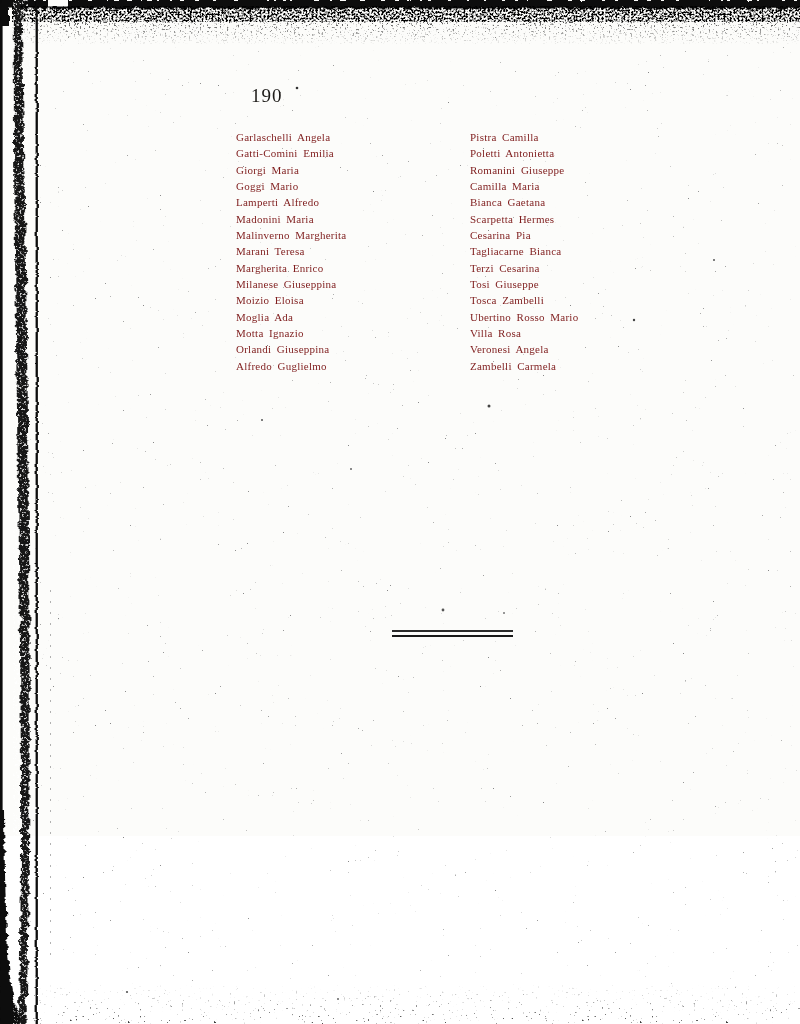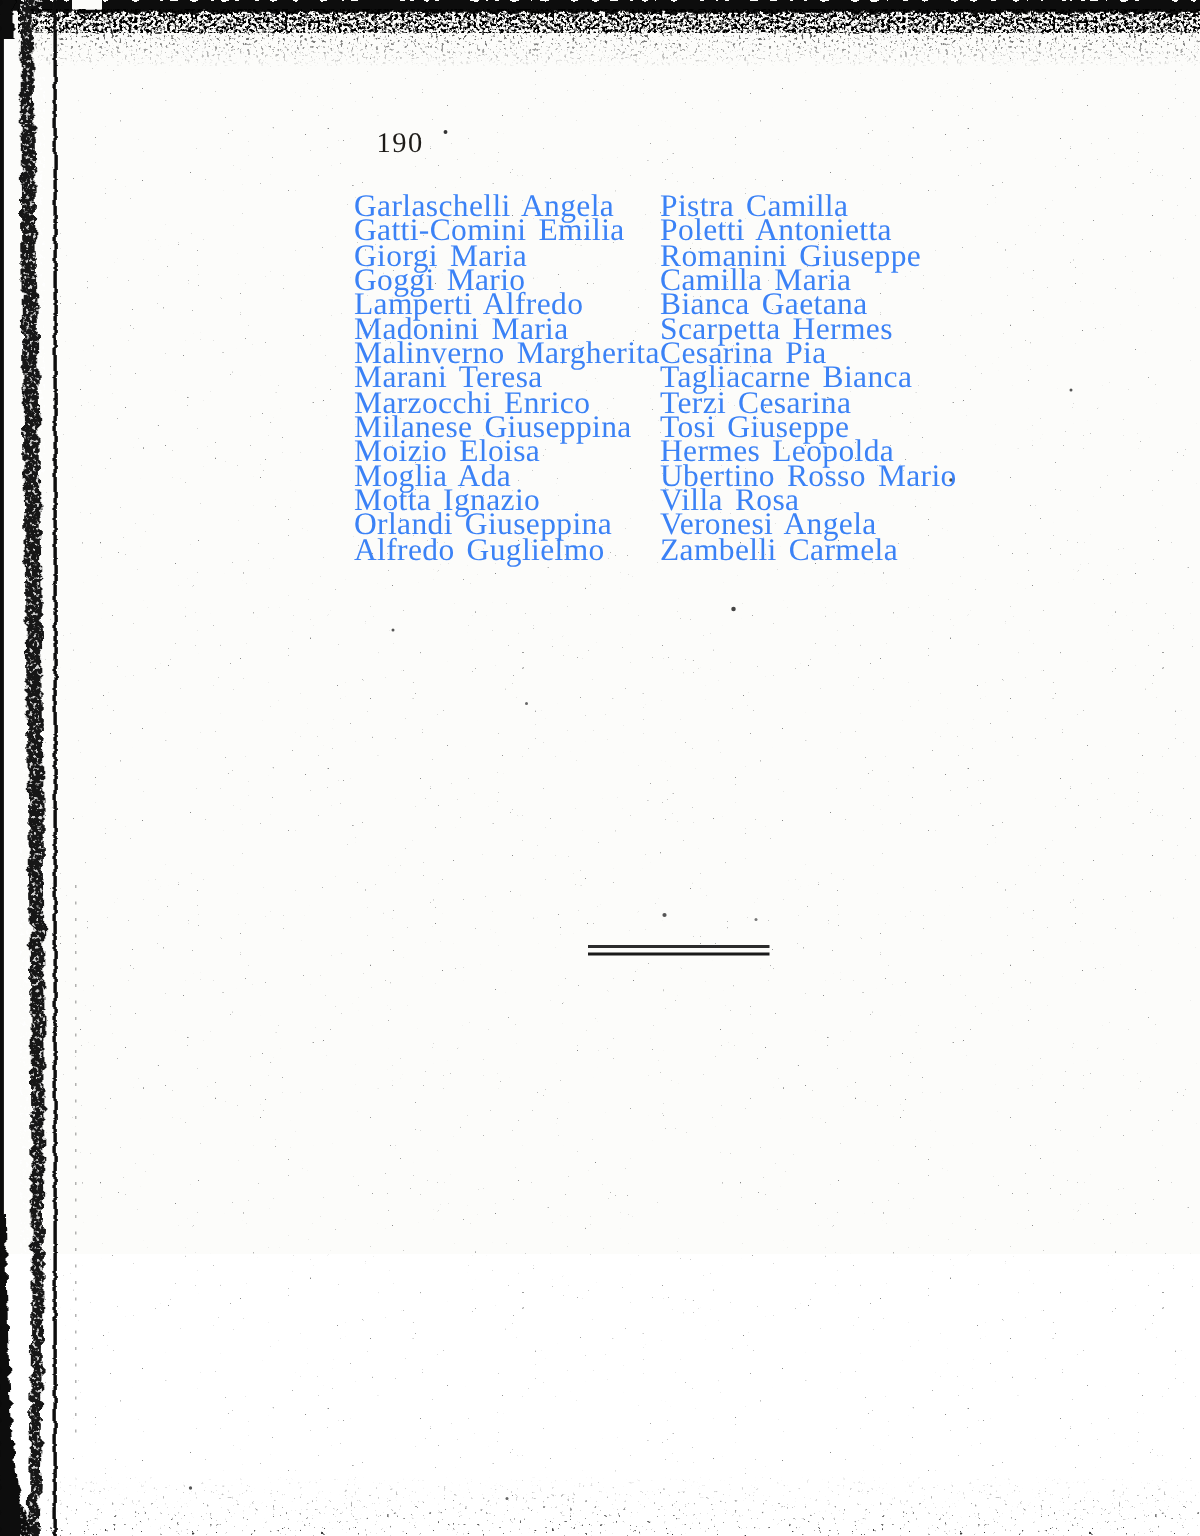--- a/index.html
+++ b/index.html
@@ -28,9 +28,9 @@
   }
   .col {
     position: absolute; top: 129px;
-    font-size: 21px; line-height: 16.35px;
+    font-size: 11px; line-height: 16.35px;
     letter-spacing: 0.25px; word-spacing: 2.5px;
-    color: #3b82f6; white-space: nowrap;
+    color: #7f1d1d; white-space: nowrap;
   }
   .col-left  { left: 236px; }
   .col-right { left: 440px; }

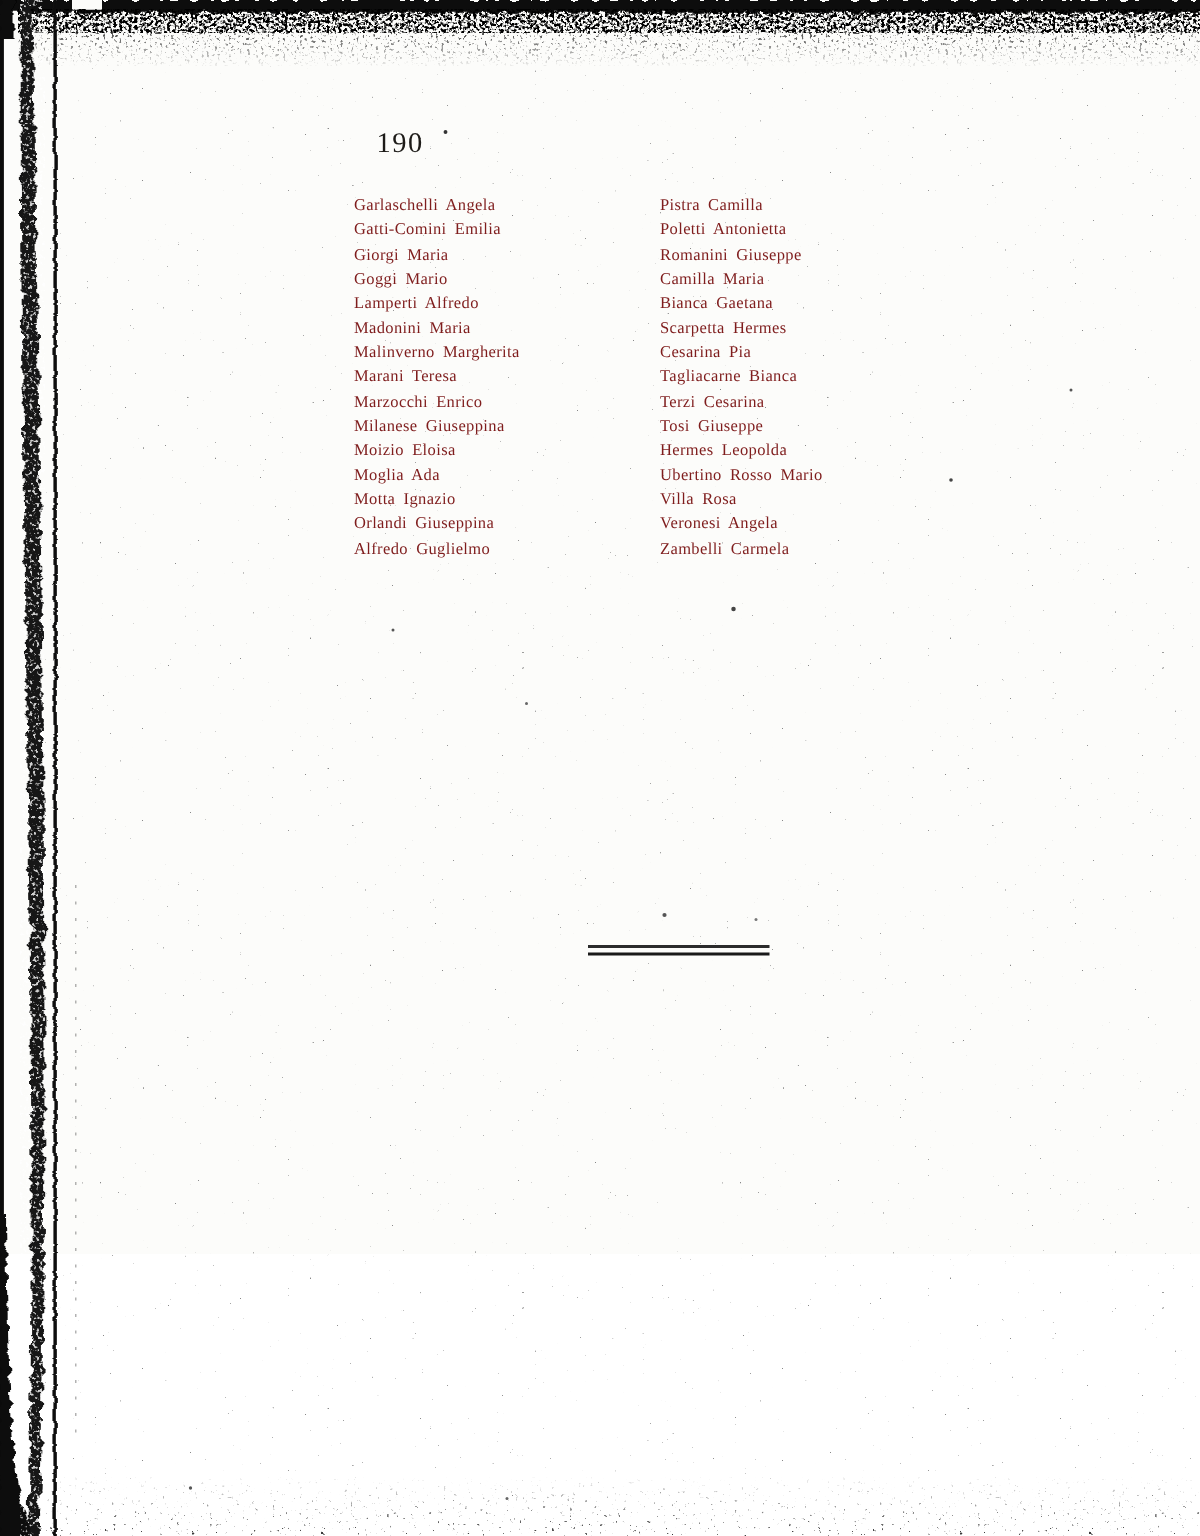--- a/index.html
+++ b/index.html
@@ -33,7 +33,7 @@
     color: #7f1d1d; white-space: nowrap;
   }
   .col-left  { left: 236px; }
-  .col-right { left: 440px; }
+  .col-right { left: 470px; }
   .entry { height: 16.35px; }
   .divider {
     position: absolute; left: 392px; top: 630px;

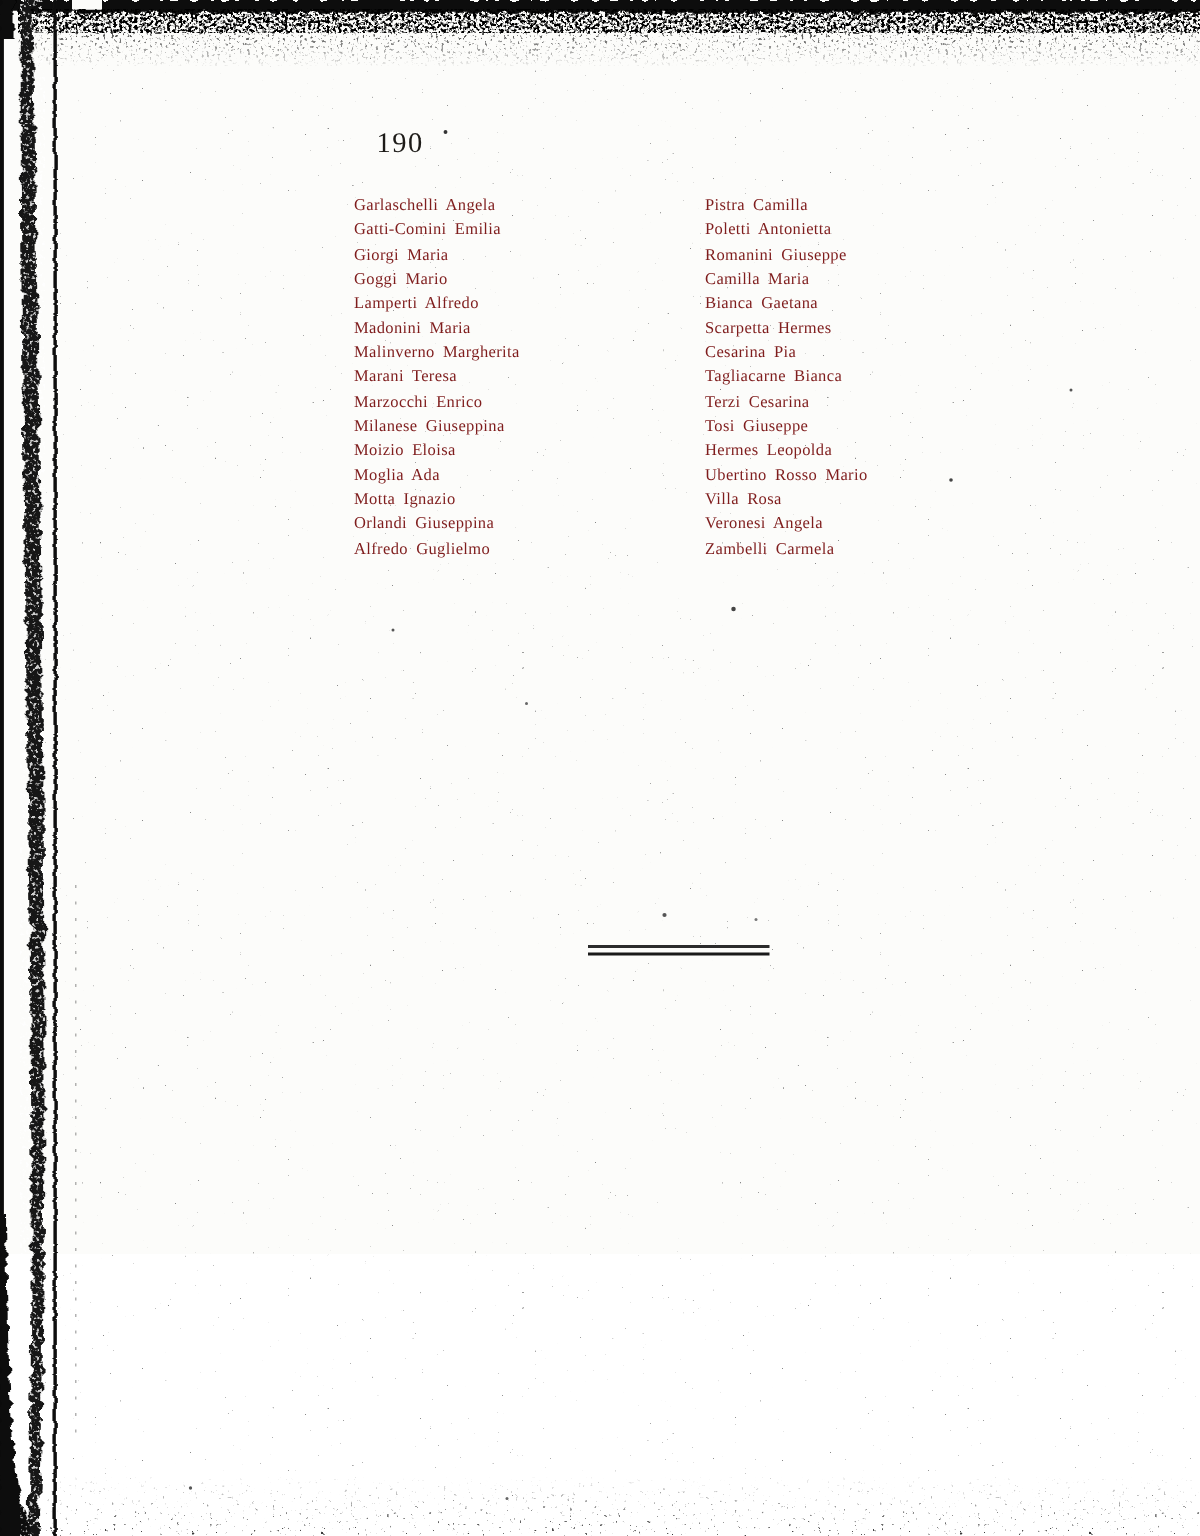--- a/index.html
+++ b/index.html
@@ -148,7 +148,7 @@
           <div class="entry">Madonini Maria</div>
           <div class="entry">Malinverno Margherita</div>
           <div class="entry">Marani Teresa</div>
-          <div class="entry">Marzocchi Enrico</div>
+          <div class="entry">Margherita Enrico</div>
           <div class="entry">Milanese Giuseppina</div>
           <div class="entry">Moizio Eloisa</div>
           <div class="entry">Moglia Ada</div>

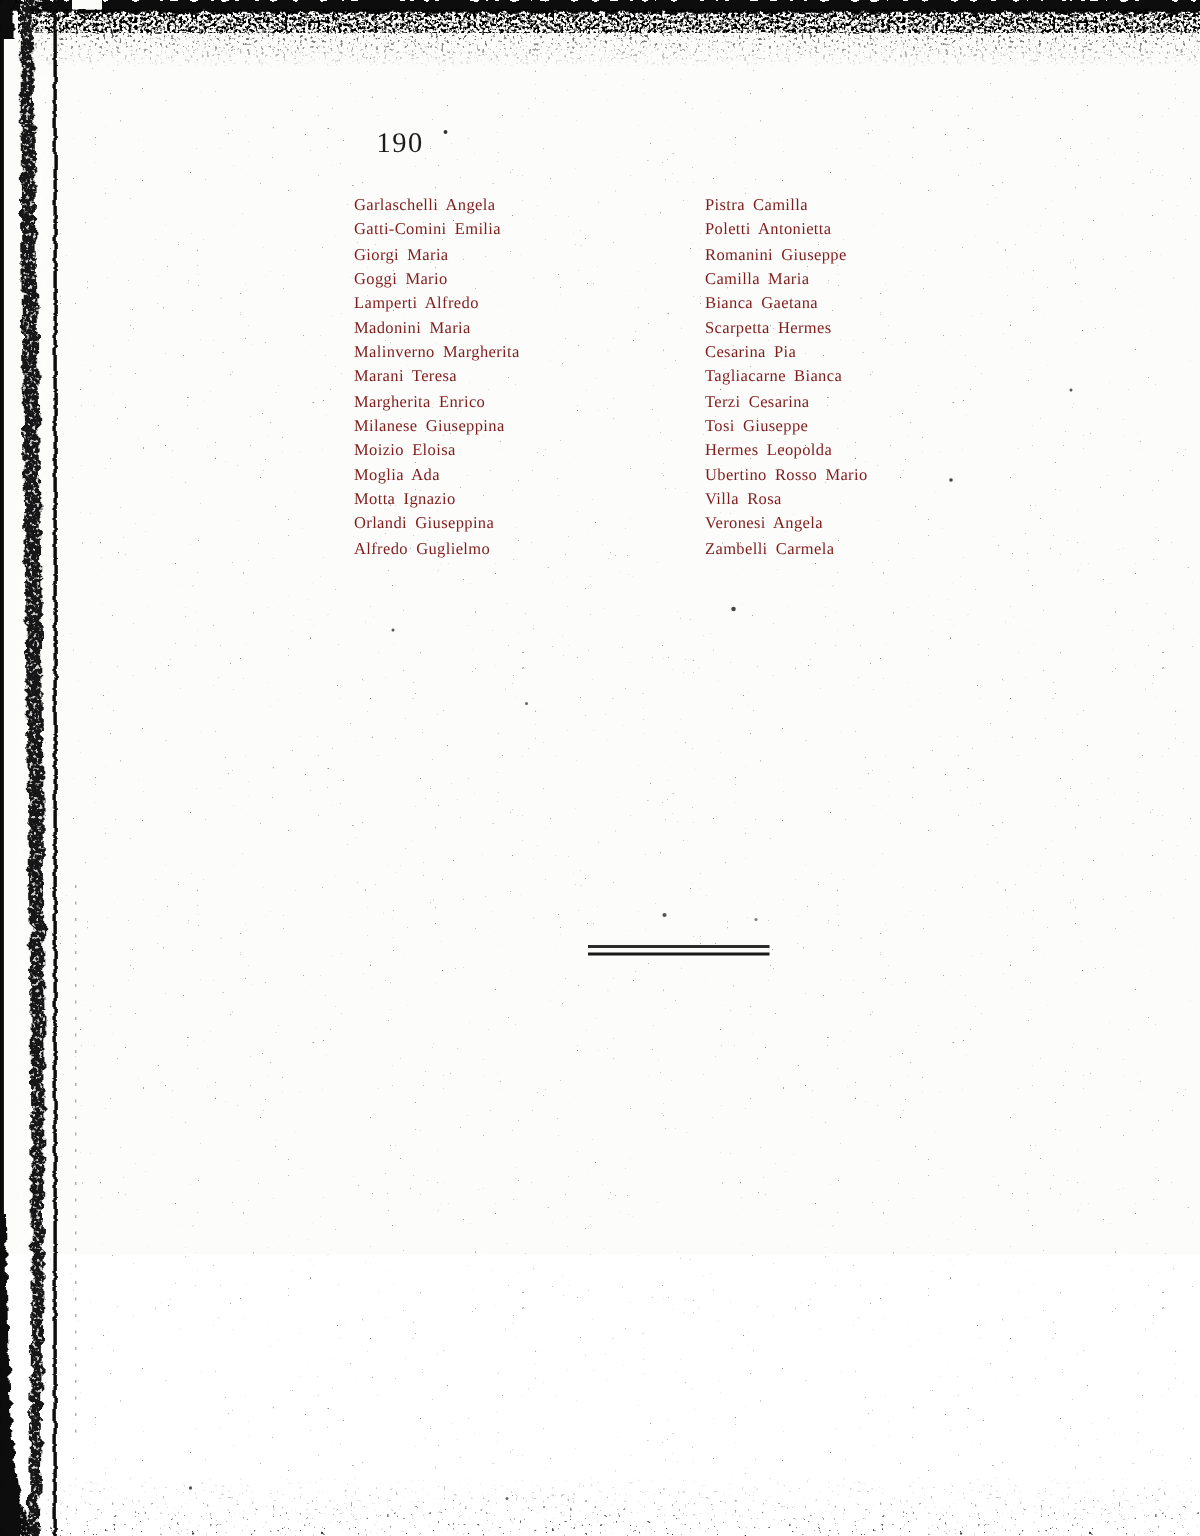--- a/index.html
+++ b/index.html
@@ -167,7 +167,7 @@
           <div class="entry">Tagliacarne Bianca</div>
           <div class="entry">Terzi Cesarina</div>
           <div class="entry">Tosi Giuseppe</div>
-          <div class="entry">Hermes Leopolda</div>
+          <div class="entry">Tosca Zambelli</div>
           <div class="entry">Ubertino Rosso Mario</div>
           <div class="entry">Villa Rosa</div>
           <div class="entry">Veronesi Angela</div>

